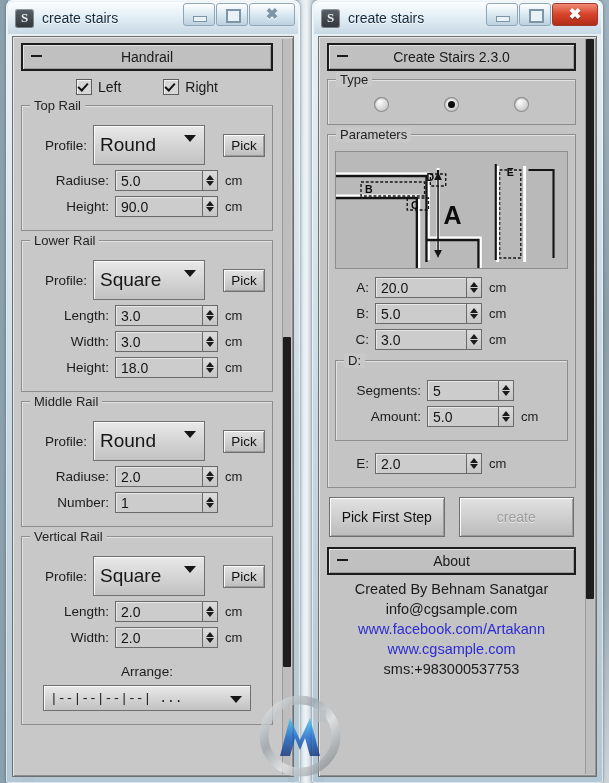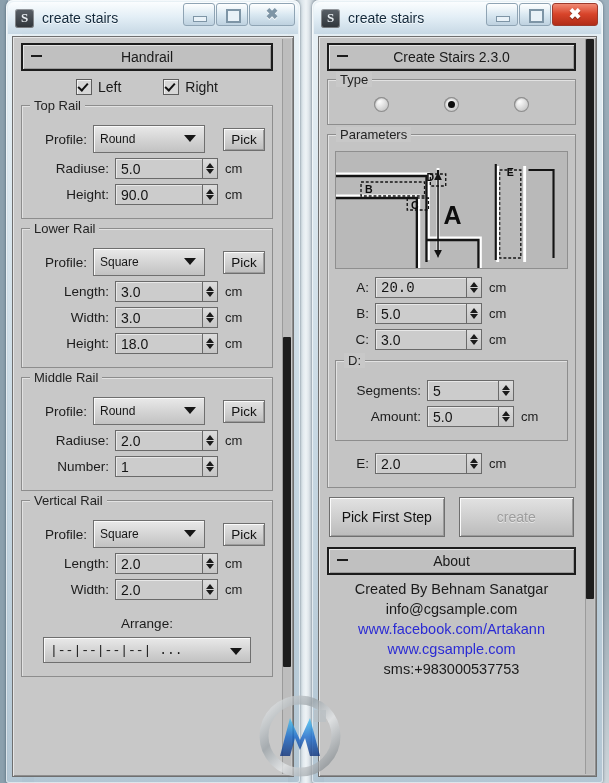--- a/index.html
+++ b/index.html
@@ -67,10 +67,10 @@
   
   .row{display:flex;align-items:center;margin:5px 0;}
   .lbl{font-size:13.5px;color:#1c1c1c;text-align:right;white-space:nowrap;}
-  .select{flex:1;height:28px;border:1px solid #6f6f6f;
+  .select{flex:1;height:40px;border:1px solid #6f6f6f;
     background:linear-gradient(180deg,#e9e9e9,#d3d3d3 55%,#c2c2c2);
     box-shadow:inset 1px 1px 0 #fafafa;display:flex;align-items:center;padding:0 6px;
-    font-size:12px;color:#161616;position:relative;box-sizing:border-box;}
+    font-size:19px;color:#161616;position:relative;box-sizing:border-box;}
   .select .arrow{position:absolute;right:8px;top:9px;width:0;height:0;
     border-left:6px solid transparent;border-right:6px solid transparent;border-top:7px solid #161616;}
   .pickbtn{margin-left:18px;height:23px;min-width:42px;padding:0 7px;border:1px solid #6f6f6f;

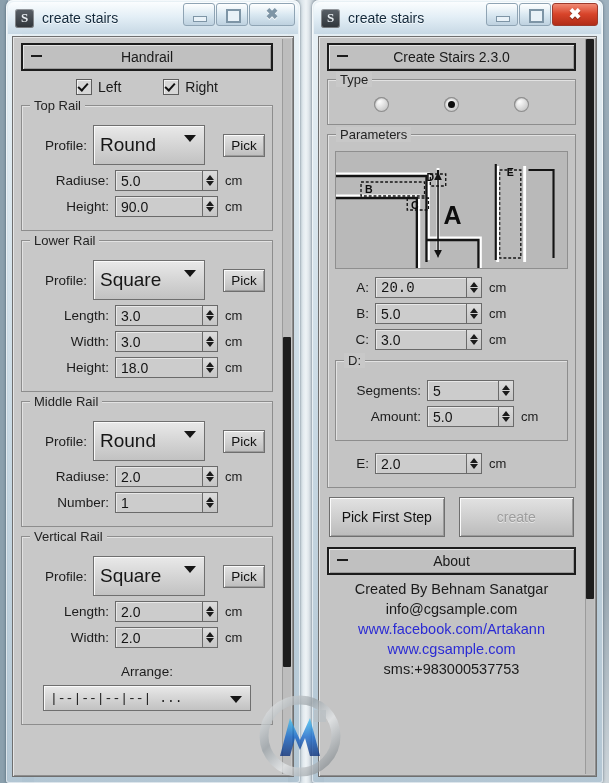--- a/index.html
+++ b/index.html
@@ -416,7 +416,7 @@
         <div class="row" style="padding-left:8px;">
           <span class="lbl" style="width:26px;margin-right:6px;">A:</span>
           <span class="spinwrap">
-            <span class="field" style="width:92px;font-family:Liberation Mono, monospace;">20.0</span>
+            <span class="field" style="width:92px;">20.0</span>
             <span class="spin">
                 <i class="up"></i>
                 <i class="dn"></i>

